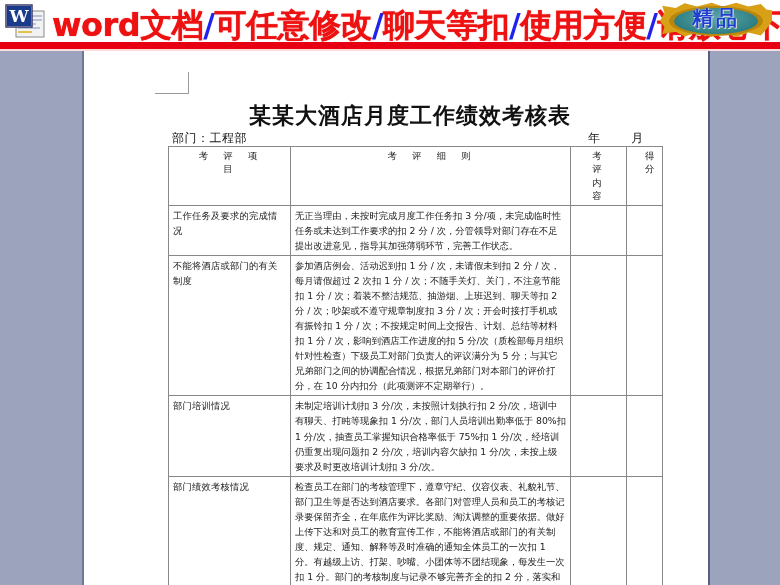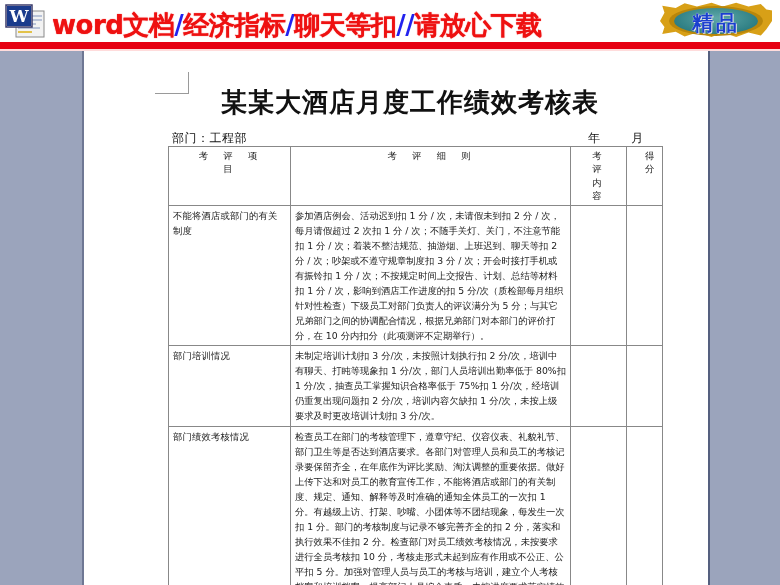--- a/index.html
+++ b/index.html
@@ -21,7 +21,7 @@
   .banner-text{
     position:absolute;left:52px;top:1px;width:600px;height:48px;
     display:flex;align-items:center;
-    font-size:26px;font-weight:bold;line-height:1;
+    font-size:32px;font-weight:bold;line-height:1;
     letter-spacing:-0.5px;
     white-space:nowrap;
     font-family:"DejaVu Sans","Liberation Sans",sans-serif;

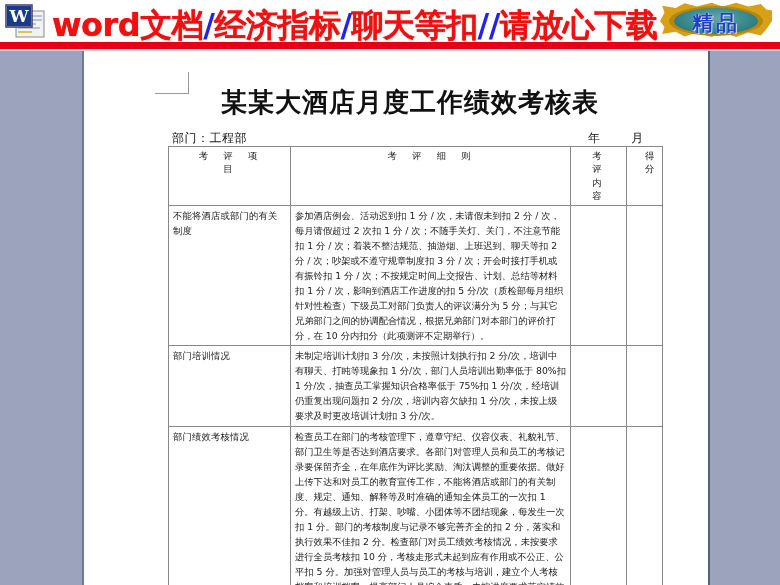--- a/index.html
+++ b/index.html
@@ -134,7 +134,7 @@
     <div class="banner-text">
         <span class="seg">word文档</span>
         <span class="sep">/</span>
-        <span class="seg">经济指标</span>
+        <span class="seg">可任意修改</span>
         <span class="sep">/</span>
         <span class="seg">聊天等扣</span>
         <span class="sep">/</span>

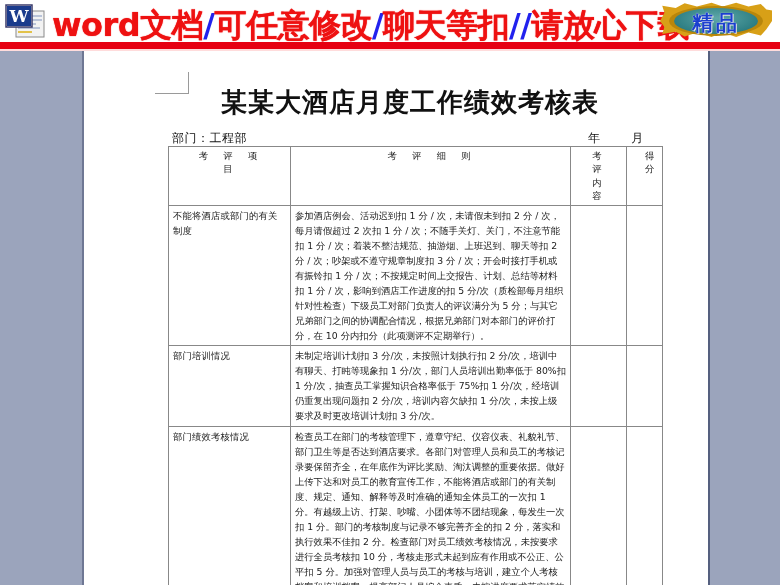--- a/index.html
+++ b/index.html
@@ -138,6 +138,7 @@
         <span class="sep">/</span>
         <span class="seg">聊天等扣</span>
         <span class="sep">/</span>
+        <span class="seg">使用方便</span>
         <span class="sep">/</span>
         <span class="seg">请放心下载</span>
       </div>

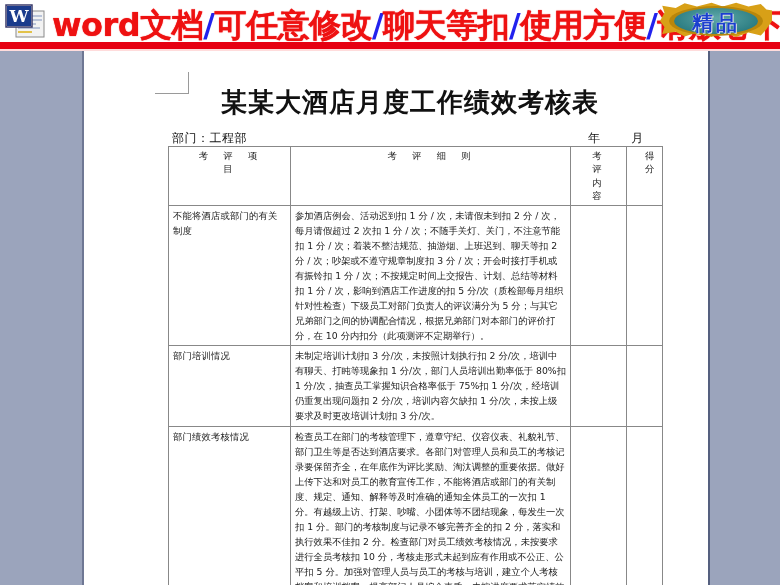--- a/index.html
+++ b/index.html
@@ -48,7 +48,7 @@
     position:absolute;left:14px;top:6px;width:84px;height:26px;
     background:radial-gradient(ellipse at 50% 40%,#5fa8a8 0%,#2e7f84 70%,#1d6569 100%);
     border-radius:50%/50%;
-    display:flex;align-items:flex-end;justify-content:center;
+    display:flex;align-items:flex-start;justify-content:center;
   }
   .badge-text{
     font-size:21px;font-weight:bold;color:#1b3fcf;

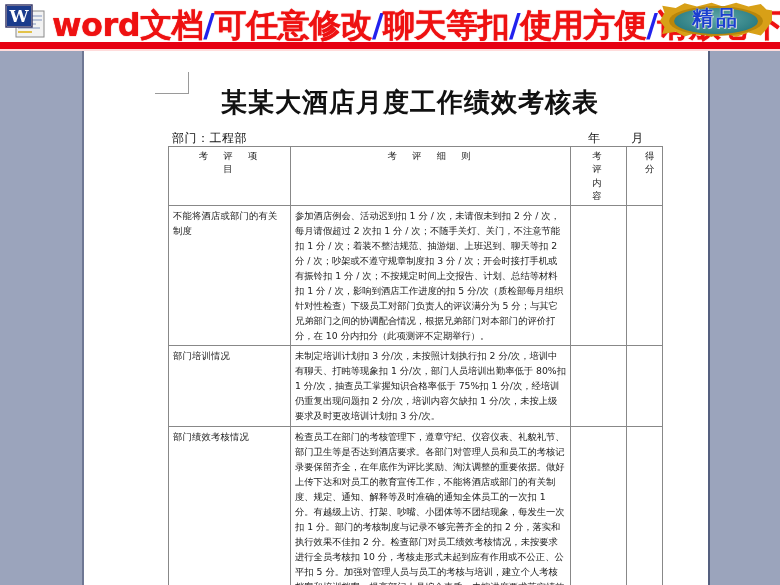--- a/index.html
+++ b/index.html
@@ -76,8 +76,8 @@
   .margin-mark .v{position:absolute;right:0;top:0;width:1px;height:22px;background:#9a9a9a;}
 
   .doc-title{
-    position:absolute;left:170px;top:88px;width:480px;
-    text-align:center;font-size:26px;font-weight:bold;color:#111111;
+    position:absolute;left:170px;top:104px;width:480px;
+    text-align:center;font-size:22px;font-weight:bold;color:#111111;
     letter-spacing:1px;line-height:1.1;
   }
   .dept-line{

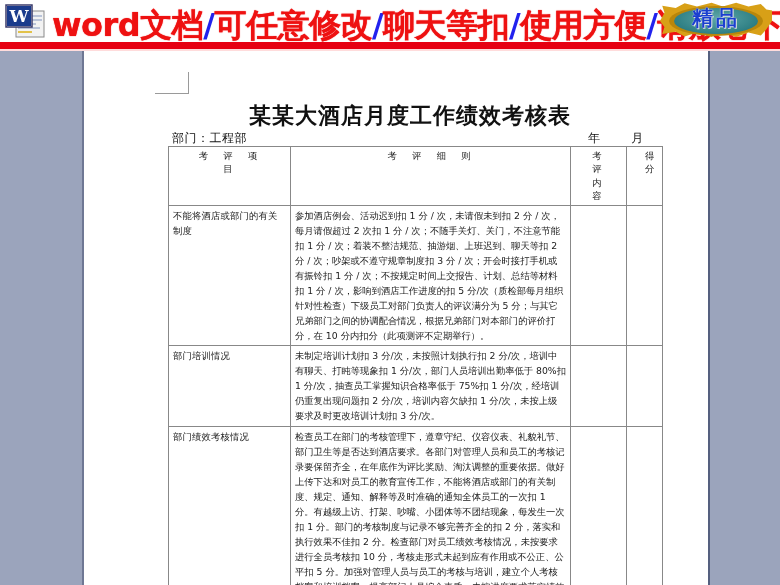--- a/index.html
+++ b/index.html
@@ -191,6 +191,12 @@
     </thead>
     <tbody id="tbody">
         <tr>
+          <td class="item">工作任务及要求的完成情况</td>
+          <td class="rule">无正当理由，未按时完成月度工作任务扣 3 分/项，未完成临时性任务或未达到工作要求的扣 2 分 / 次，分管领导对部门存在不足提出改进意见，指导其加强薄弱环节，完善工作状态。</td>
+          <td class="blank"></td>
+          <td class="blank"></td>
+        </tr>
+        <tr>
           <td class="item">不能将酒店或部门的有关制度</td>
           <td class="rule">参加酒店例会、活动迟到扣 1 分 / 次，未请假未到扣 2 分 / 次，每月请假超过 2 次扣 1 分 / 次；不随手关灯、关门，不注意节能扣 1 分 / 次；着装不整洁规范、抽游烟、上班迟到、聊天等扣 2 分 / 次；吵架或不遵守规章制度扣 3 分 / 次；开会时接打手机或有振铃扣 1 分 / 次；不按规定时间上交报告、计划、总结等材料扣 1 分 / 次，影响到酒店工作进度的扣 5 分/次（质检部每月组织针对性检查）下级员工对部门负责人的评议满分为 5 分；与其它兄弟部门之间的协调配合情况，根据兄弟部门对本部门的评价打分，在 10 分内扣分（此项测评不定期举行）。</td>
           <td class="blank"></td>

